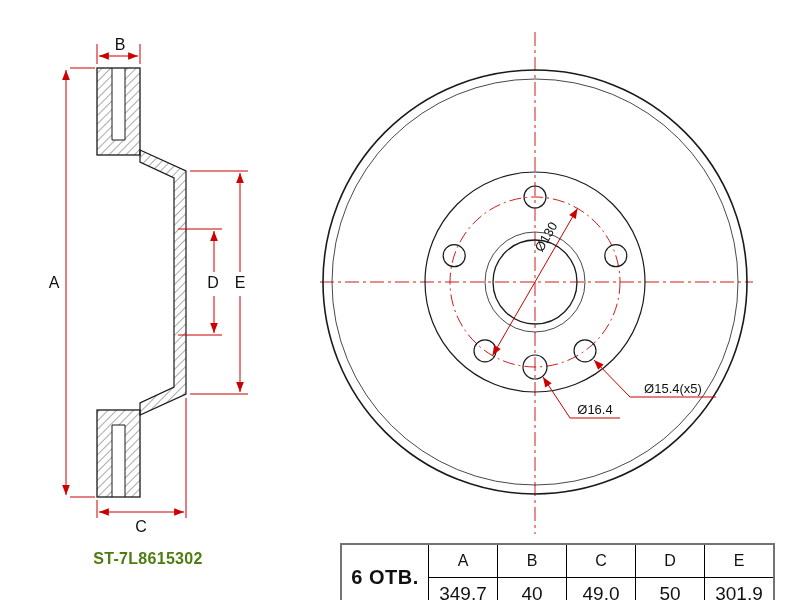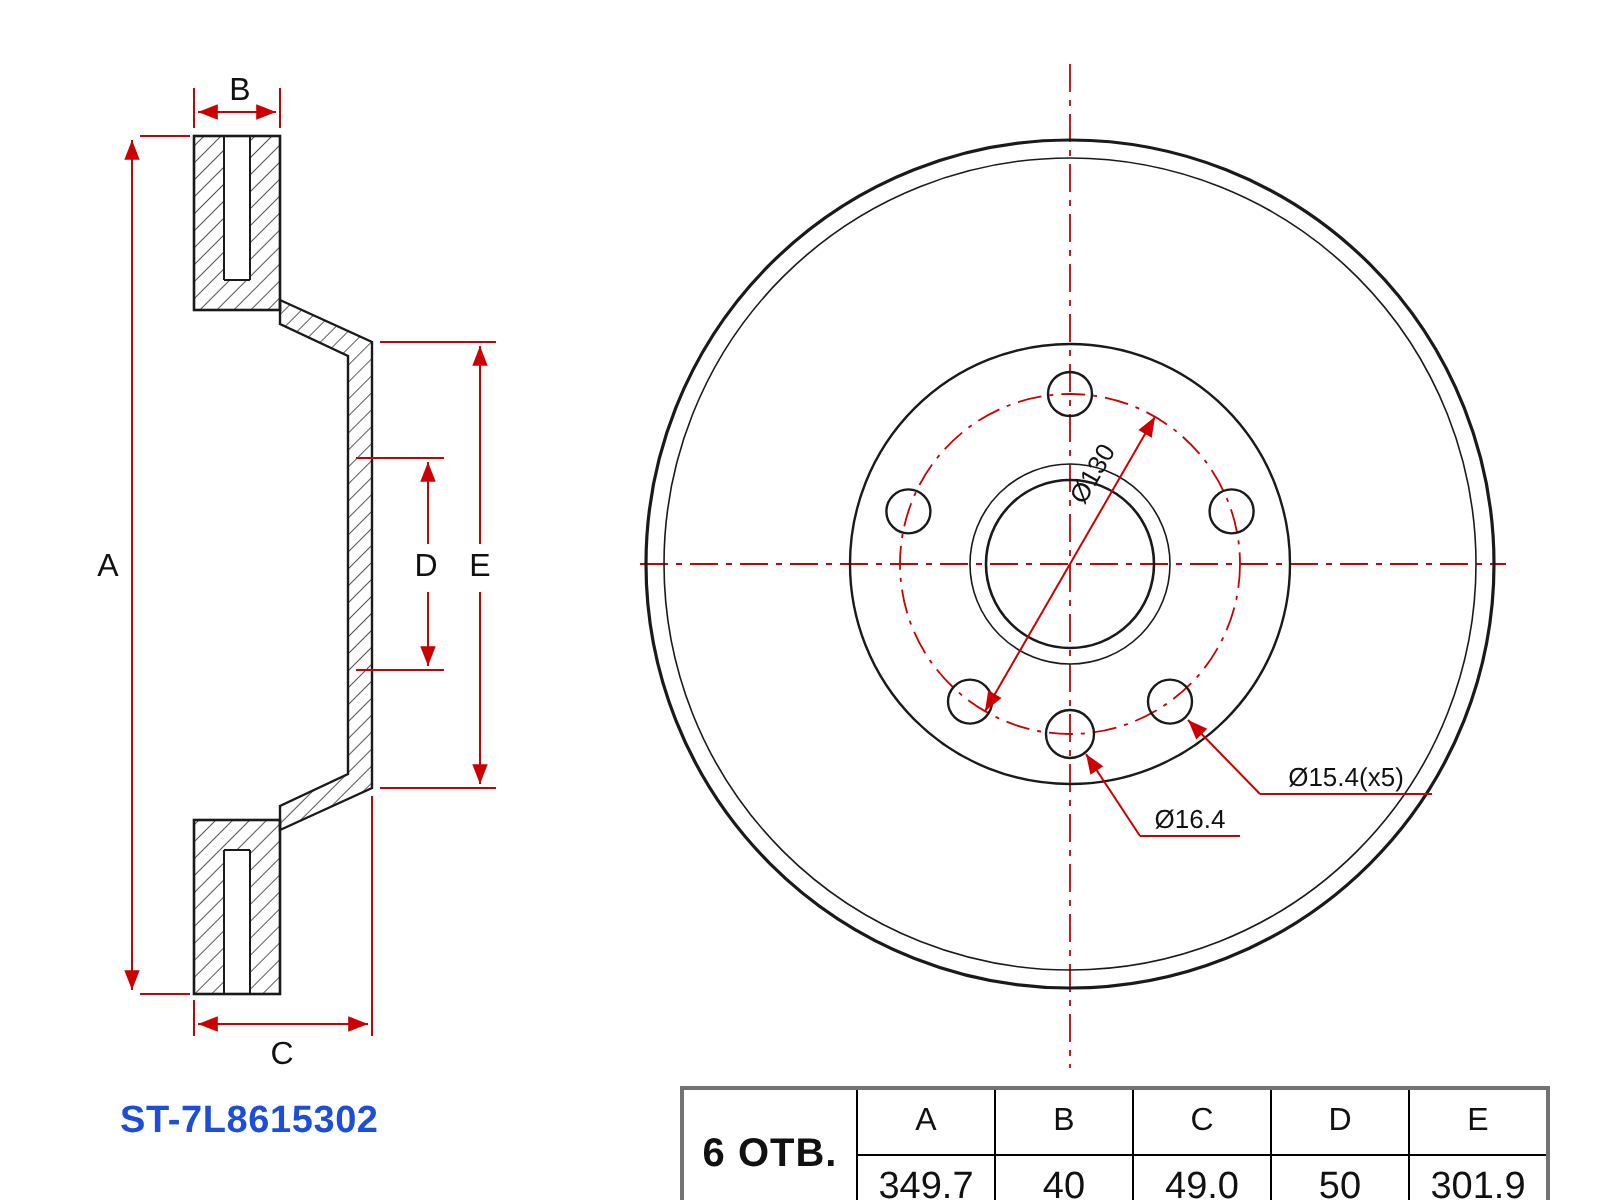--- a/index.html
+++ b/index.html
@@ -22,8 +22,8 @@
   .spec .col-cell{width:68px;font-size:16px;}
   .spec .val-cell{width:68px;font-size:19px;}
   .part-number{
-    position:absolute;left:60px;top:550px;width:176px;text-align:left;
-    font-size:19px;font-weight:bold;color:#1d4ed8;letter-spacing:0.3px;
+    position:absolute;left:60px;top:550px;width:176px;text-align:center;
+    font-size:16px;font-weight:bold;color:#4d7c0f;letter-spacing:0.3px;
   }
 </style>
 </head>

